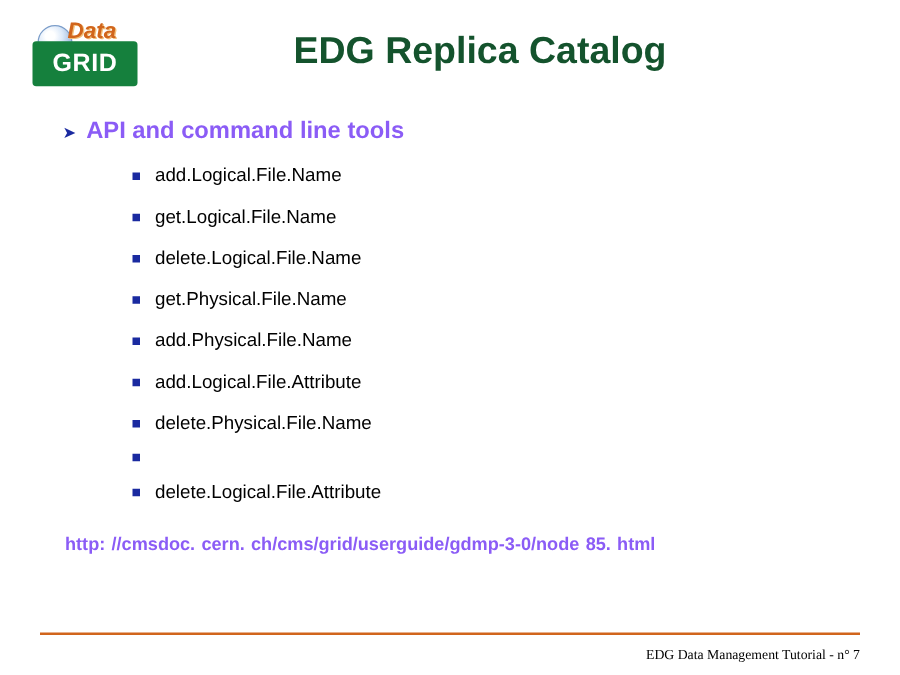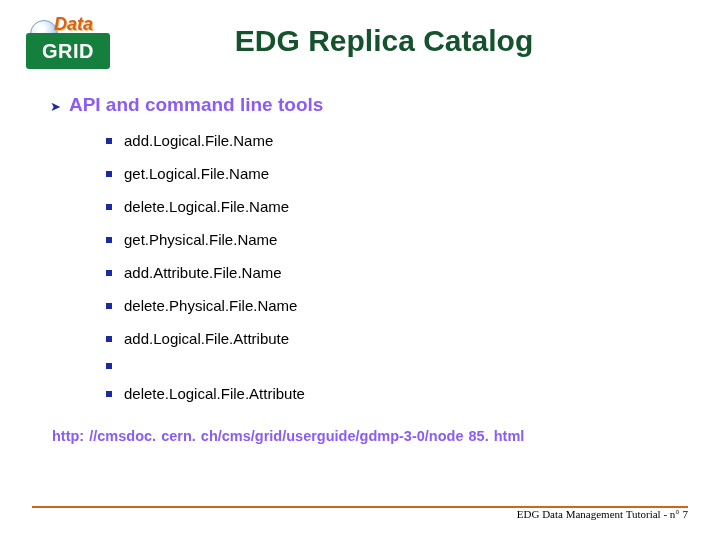--- a/index.html
+++ b/index.html
@@ -64,7 +64,7 @@
         </li>
       <li class="lvl2-item">
           <span class="sq"></span>
-          <span class="lvl2-text">add.Attribute.File.Name</span>
+          <span class="lvl2-text">add.Physical.File.Name</span>
         </li>
       <li class="lvl2-item">
           <span class="sq"></span>

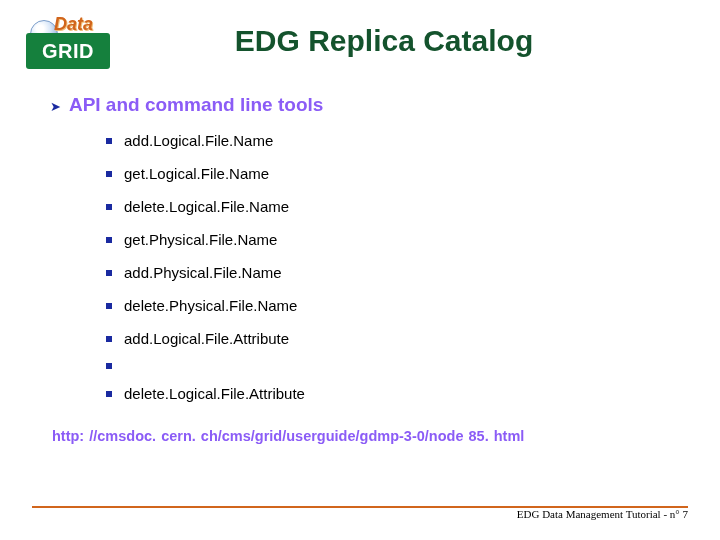--- a/index.html
+++ b/index.html
@@ -68,11 +68,11 @@
         </li>
       <li class="lvl2-item">
           <span class="sq"></span>
-          <span class="lvl2-text">delete.Physical.File.Name</span>
+          <span class="lvl2-text">add.Logical.File.Attribute</span>
         </li>
       <li class="lvl2-item">
           <span class="sq"></span>
-          <span class="lvl2-text">add.Logical.File.Attribute</span>
+          <span class="lvl2-text">delete.Physical.File.Name</span>
         </li>
       <li class="lvl2-item">
           <span class="sq"></span>

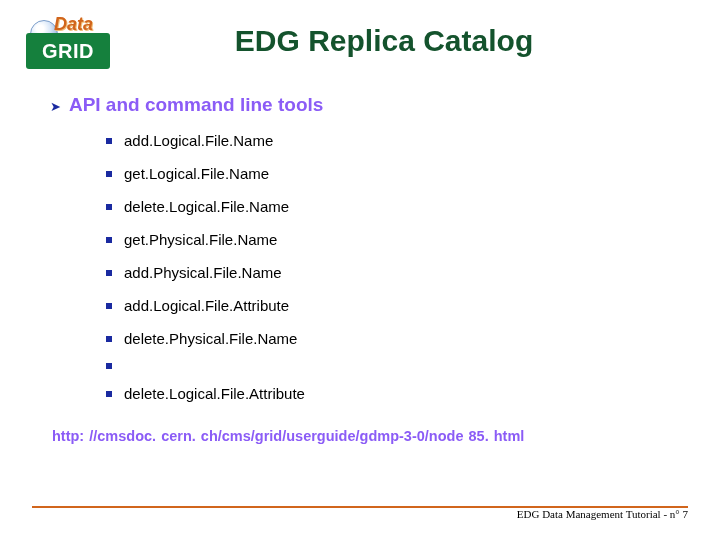--- a/index.html
+++ b/index.html
@@ -22,7 +22,7 @@
   .lvl2-text { font-family: Verdana, Geneva, sans-serif; font-size: 15px; color: #000; }
   .link-line { margin-top: 26px; margin-left: 2px; font-family: Verdana, Geneva, sans-serif; font-weight: bold; font-size: 14.5px; color: #8b5cf6; word-spacing: 1px; }
   .footer-rule { position: absolute; left: 32px; right: 32px; bottom: 32px; height: 0; border-top: 2px solid #d1651c; }
-  .footer-text { position: absolute; right: 32px; bottom: 20px; font-family: "Times New Roman", Times, serif; font-size: 11px; color: #000; }
+  .footer-text { position: absolute; right: 32px; bottom: 10px; font-family: "Times New Roman", Times, serif; font-size: 11px; color: #000; }
 </style>
 </head>
 <body>

